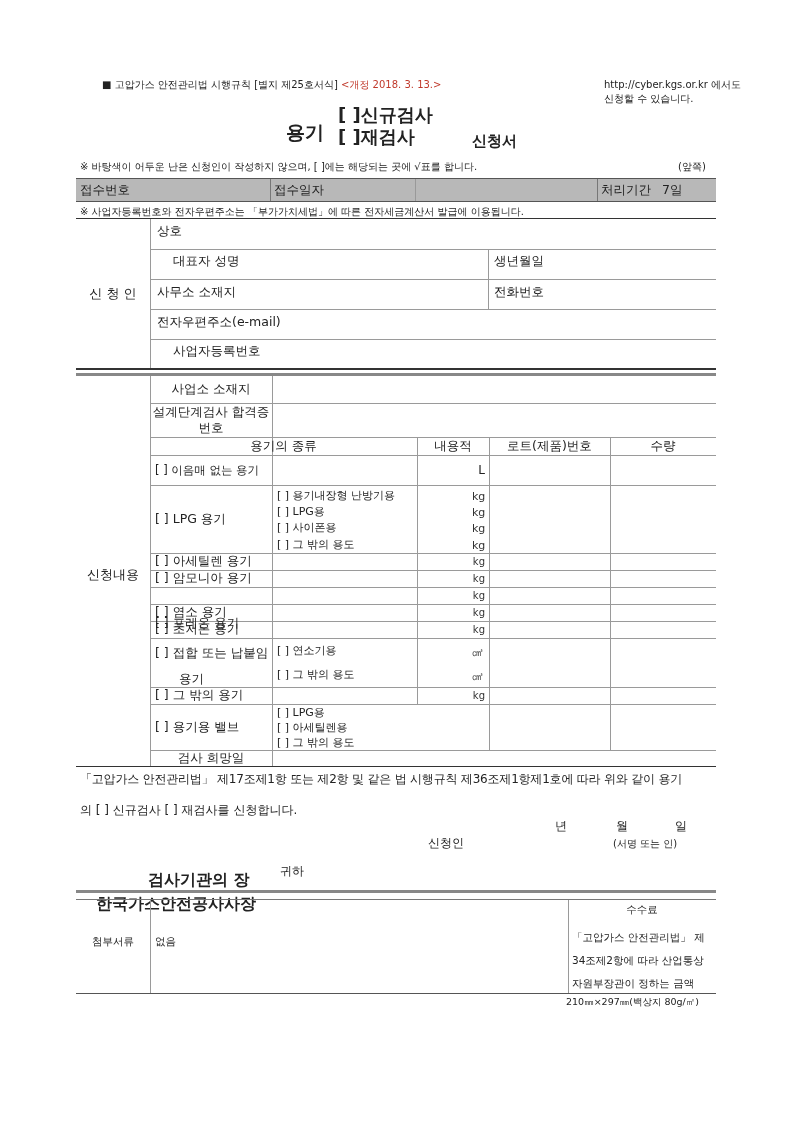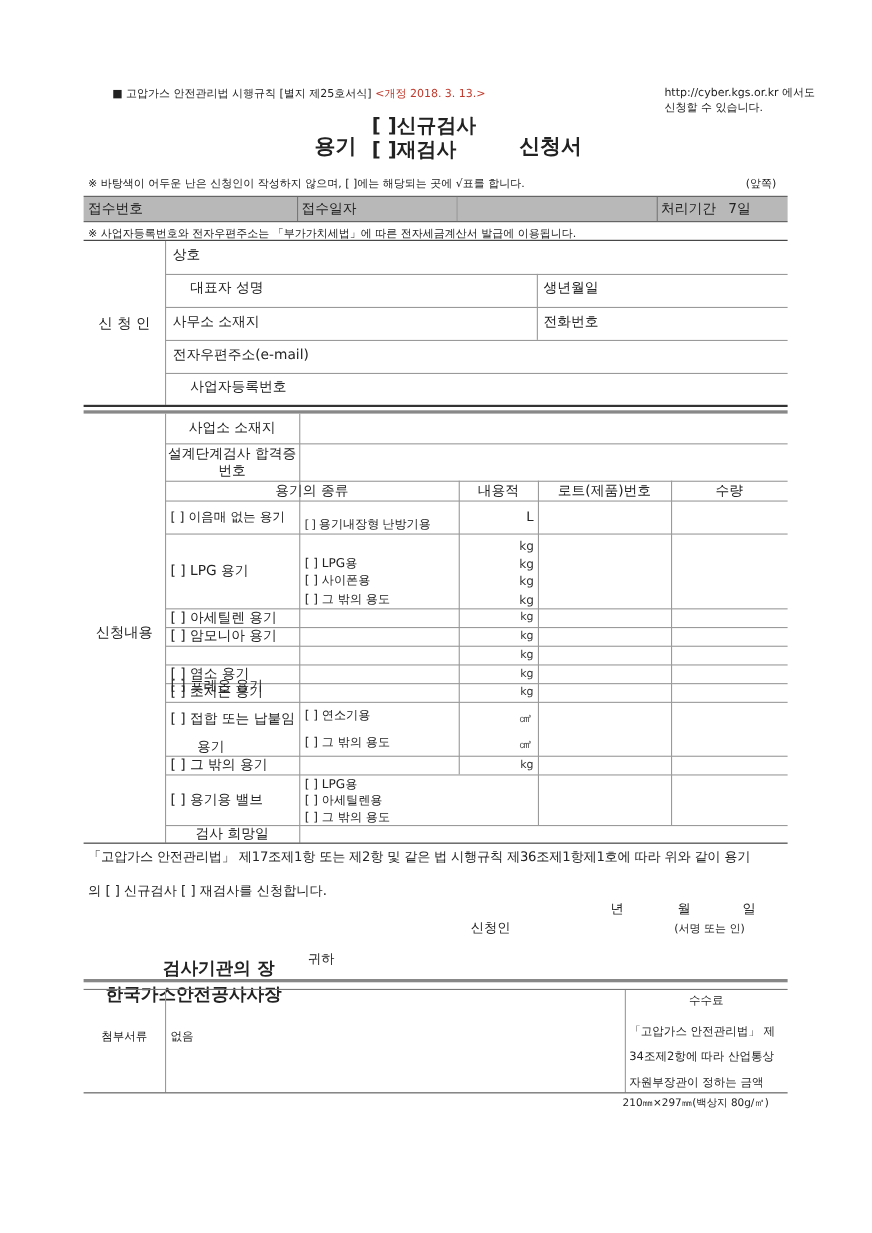--- a/index.html
+++ b/index.html
@@ -39,7 +39,7 @@
   <div>[   ]신규검사</div>
   <div>[   ]재검사</div>
 </div>
-<div class="abs bold" style="left:472px;top:120px;font-size:19px;">신청서</div>
+<div class="abs bold" style="left:472px;top:132px;font-size:15px;">신청서</div>
 
 <div class="abs t10" style="left:80px;top:160px;">※ 바탕색이 어두운 난은 신청인이 작성하지 않으며, [   ]에는 해당되는 곳에 √표를 합니다.</div>
 <div class="abs t10" style="left:678px;top:160px;">(앞쪽)</div>

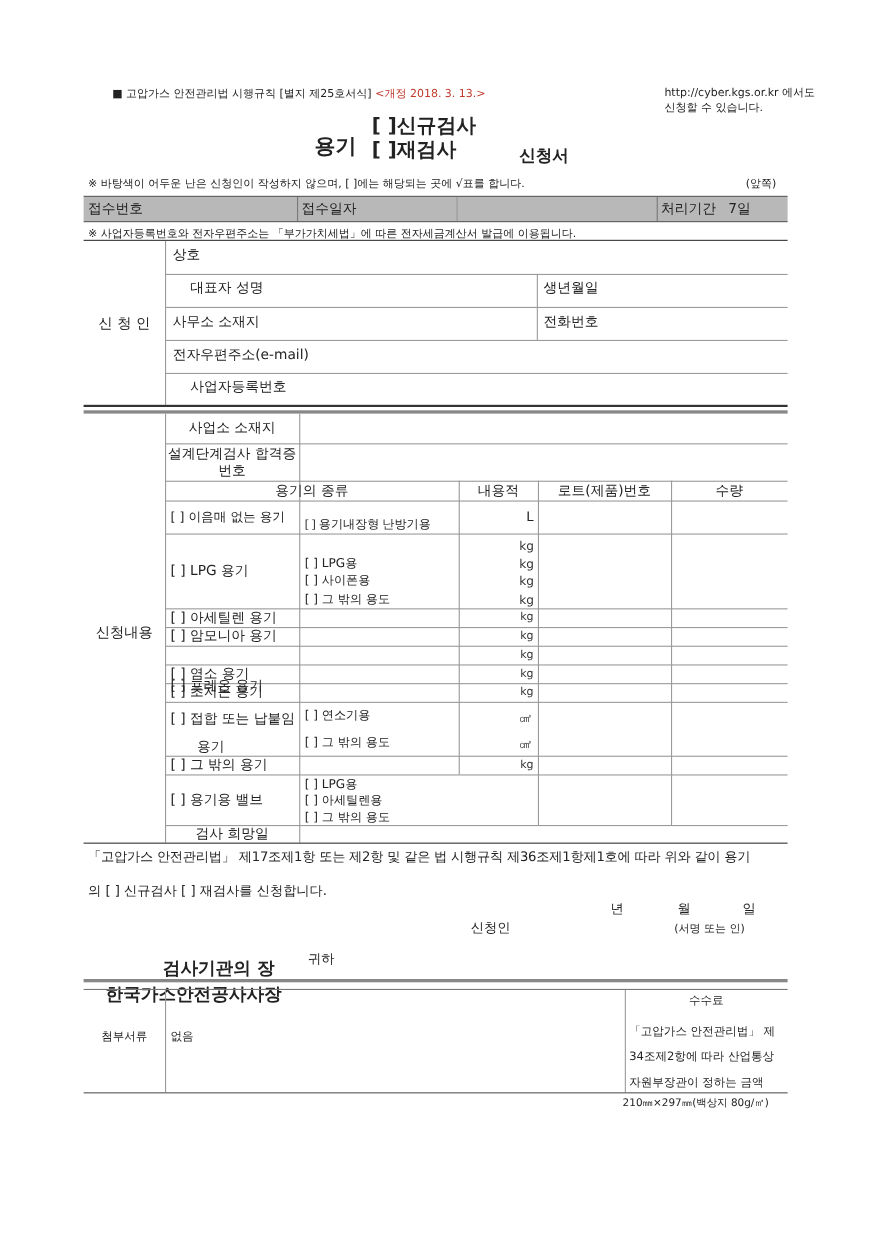--- a/index.html
+++ b/index.html
@@ -117,7 +117,7 @@
 <div class="cell right" style="left:417px;top:455px;width:72px;height:30px;font-size:12px;">L</div>
 
 <div class="cell" style="left:155px;top:485px;height:68px;">[   ] LPG 용기</div>
-<div class="sub" style="left:277px;top:469px;font-family:Liberation Serif, serif;">[   ] 용기내장형 난방기용</div>
+<div class="sub" style="left:277px;top:488px;">[   ] 용기내장형 난방기용</div>
 <div class="sub" style="left:277px;top:504px;">[   ] LPG용</div>
 <div class="sub" style="left:277px;top:520px;">[   ] 사이폰용</div>
 <div class="sub" style="left:277px;top:537px;">[   ] 그 밖의 용도</div>

